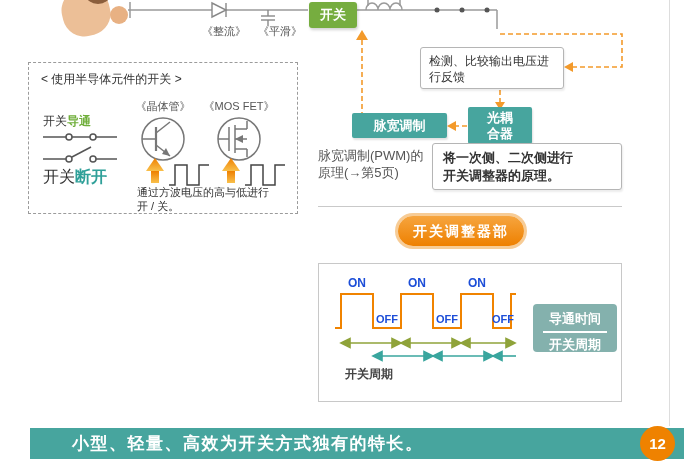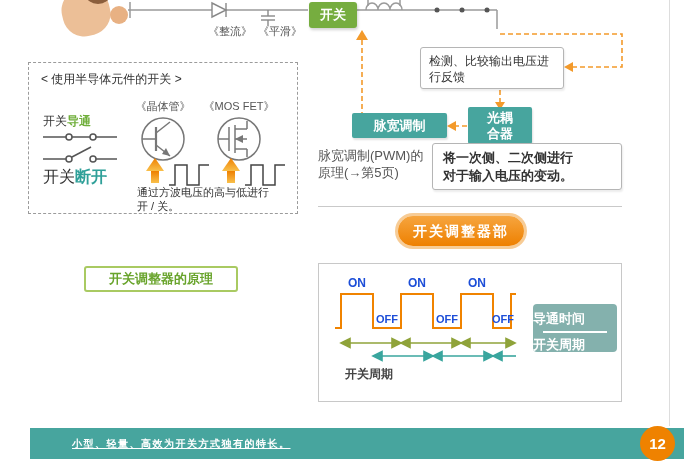--- a/index.html
+++ b/index.html
@@ -70,7 +70,7 @@
     </g>
   </svg>
 
-  <div class="abs lbl" style="left:196px;top:24px;width:56px;text-align:right;font-family:Liberation Mono, monospace;">《整流》</div>
+  <div class="abs lbl" style="left:196px;top:24px;width:56px;text-align:center;font-family:Liberation Mono, monospace;">《整流》</div>
   <div class="abs lbl" style="left:252px;top:24px;width:56px;text-align:center;">《平滑》</div>
 
   <div class="abs chip-green" style="left:309px;top:2px;width:48px;height:26px;line-height:26px;">开关</div>

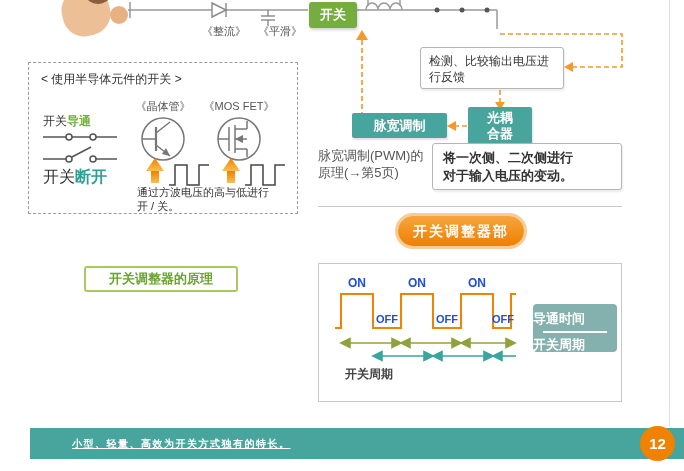--- a/index.html
+++ b/index.html
@@ -108,7 +108,7 @@
 
   <div class="abs white-box" style="left:432px;top:143px;width:190px;height:47px;font-size:13px;font-weight:bold;line-height:18px;padding:5px 0 0 10px;box-sizing:border-box;">
     <div>将一次侧、二次侧进行</div>
-    <div>对于输入电压的变动。</div>
+    <div>开关调整器的原理。</div>
   </div>
 
   <div class="abs" style="left:318px;top:206px;width:304px;height:1px;background:#c9c9c9;"></div>

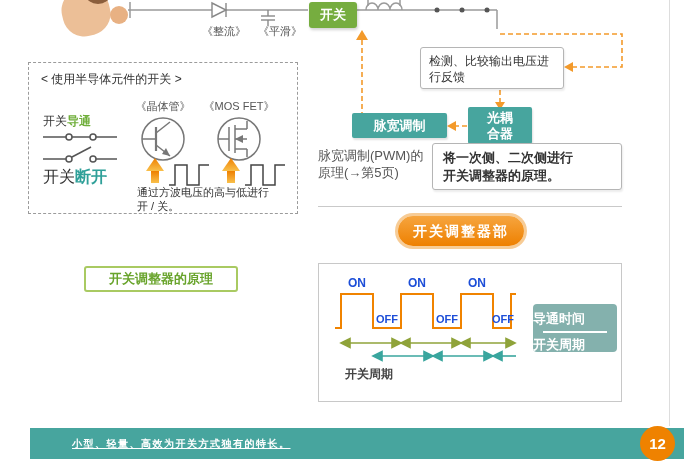--- a/index.html
+++ b/index.html
@@ -190,7 +190,6 @@
     </div>
   </div>
 
-  <div class="abs principle-title" style="left:84px;top:266px;width:150px;height:22px;line-height:22px;">开关调整器的原理</div>
 
   <div class="abs" style="left:318px;top:263px;width:304px;height:139px;border:1px solid #c8c8c8;background:#fff;box-sizing:border-box;">
     <svg class="abs" style="left:0;top:0;" width="302" height="137" viewBox="0 0 302 137">

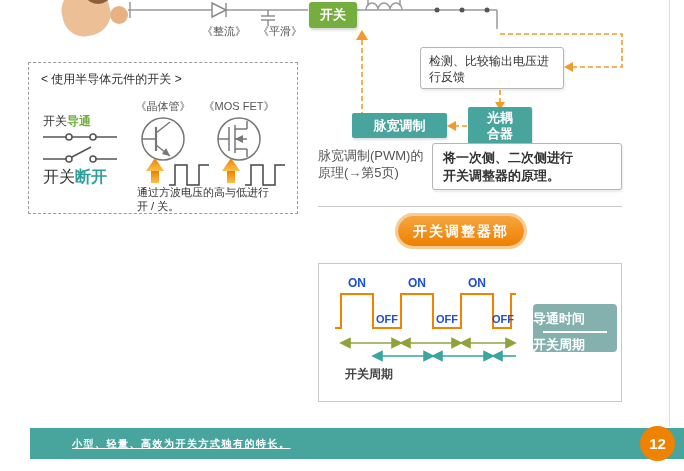--- a/index.html
+++ b/index.html
@@ -18,7 +18,7 @@
   .footer-bar{background:#47a59e;}
   .footer-text{color:#fff;font-weight:bold;font-size:10px;letter-spacing:1.5px;text-decoration:underline;}
   .page-num{background:#ef8200;border-radius:50%;color:#fff;font-weight:bold;font-size:15px;text-align:center;}
-  .fraction{background:#84b1ad;border-radius:4px;color:#fff;font-weight:bold;font-size:13px;}
+  .fraction{background:#84b1ad;border-radius:4px;color:#fff;text-align:center;font-weight:bold;font-size:13px;}
   .fraction .bar{width:64px;height:2px;background:#fff;margin:3px auto;}
   .para{font-size:12px;line-height:17px;color:#333;text-align:justify;}
   .note{font-size:13px;line-height:17px;color:#555;}

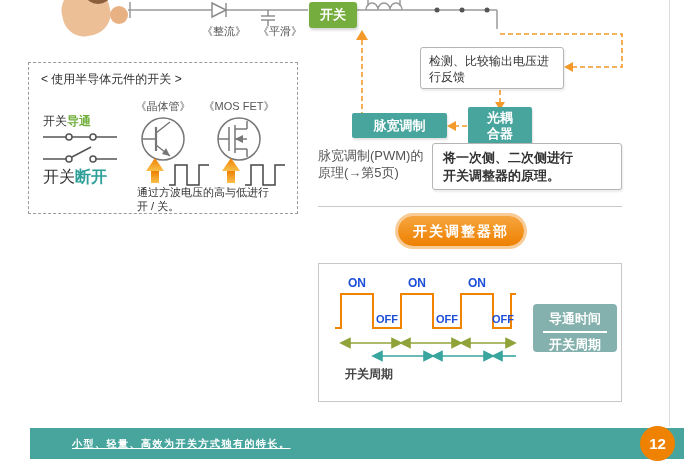--- a/index.html
+++ b/index.html
@@ -16,7 +16,7 @@
   .pill{background:linear-gradient(#f6a53f,#ee8000);border-radius:16px;color:#fff;font-weight:bold;
         font-size:14px;letter-spacing:2px;text-align:center;box-shadow:0 0 0 3px #f7cc96;}
   .footer-bar{background:#47a59e;}
-  .footer-text{color:#fff;font-weight:bold;font-size:10px;letter-spacing:1.5px;text-decoration:underline;}
+  .footer-text{color:#fff;font-weight:bold;font-size:17px;letter-spacing:1.5px;}
   .page-num{background:#ef8200;border-radius:50%;color:#fff;font-weight:bold;font-size:15px;text-align:center;}
   .fraction{background:#84b1ad;border-radius:4px;color:#fff;text-align:center;font-weight:bold;font-size:13px;}
   .fraction .bar{width:64px;height:2px;background:#fff;margin:3px auto;}

